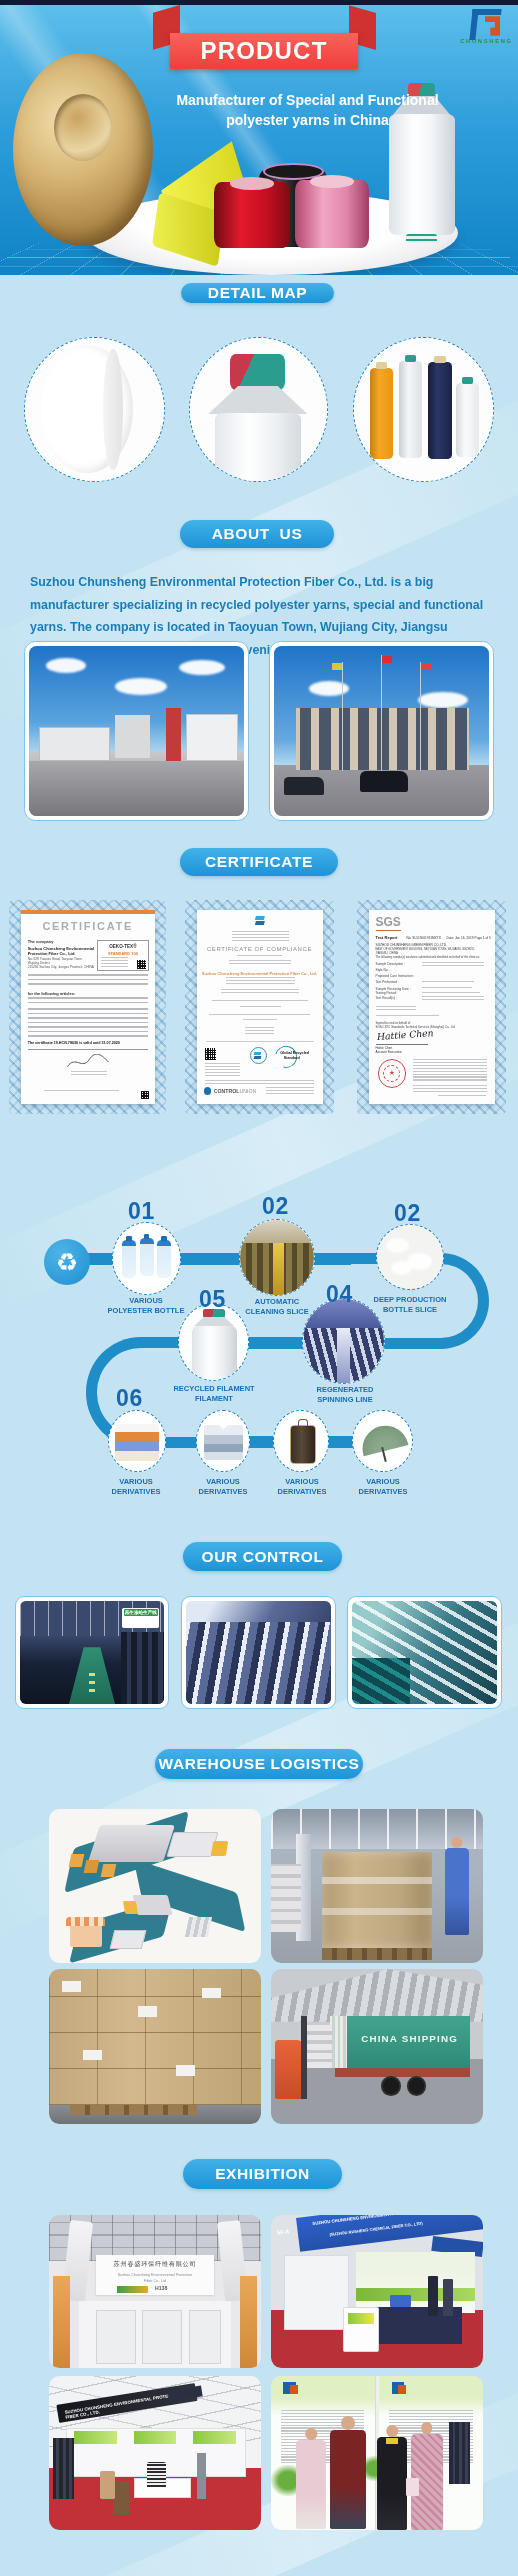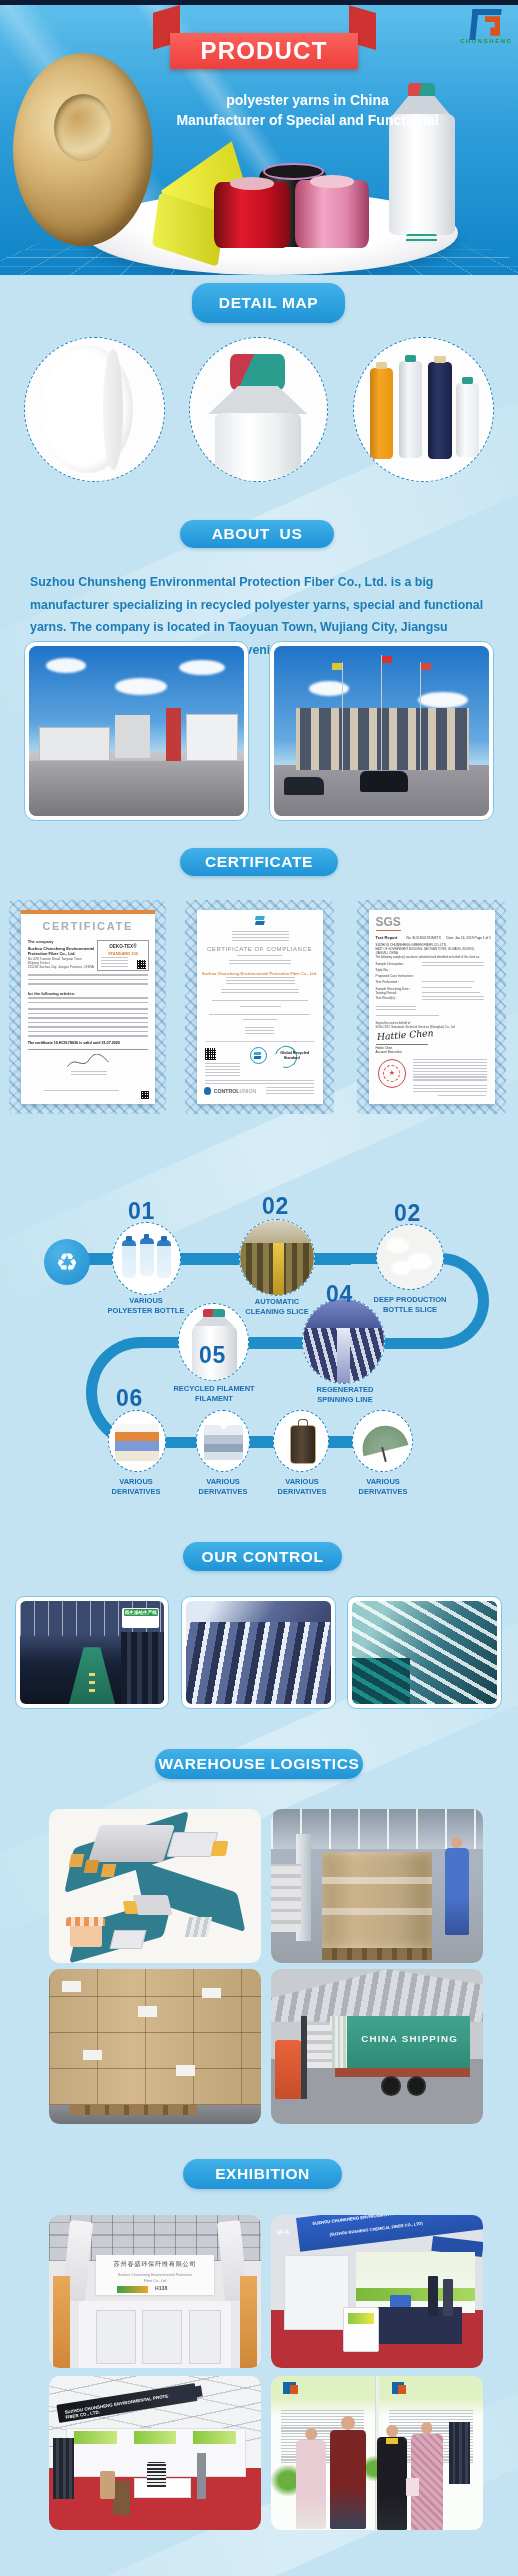--- a/index.html
+++ b/index.html
@@ -159,8 +159,8 @@
       <div class="logo-text">CHUNSHENG</div>
     </div>
     <div class="hero-subtitle">
+      <div>Manufacturer of Special and Functional</div>
       <div>polyester yarns in China</div>
-      <div>Manufacturer of Special and Functional</div>
     </div>
     <div class="hero-topbar"></div>
   </div>

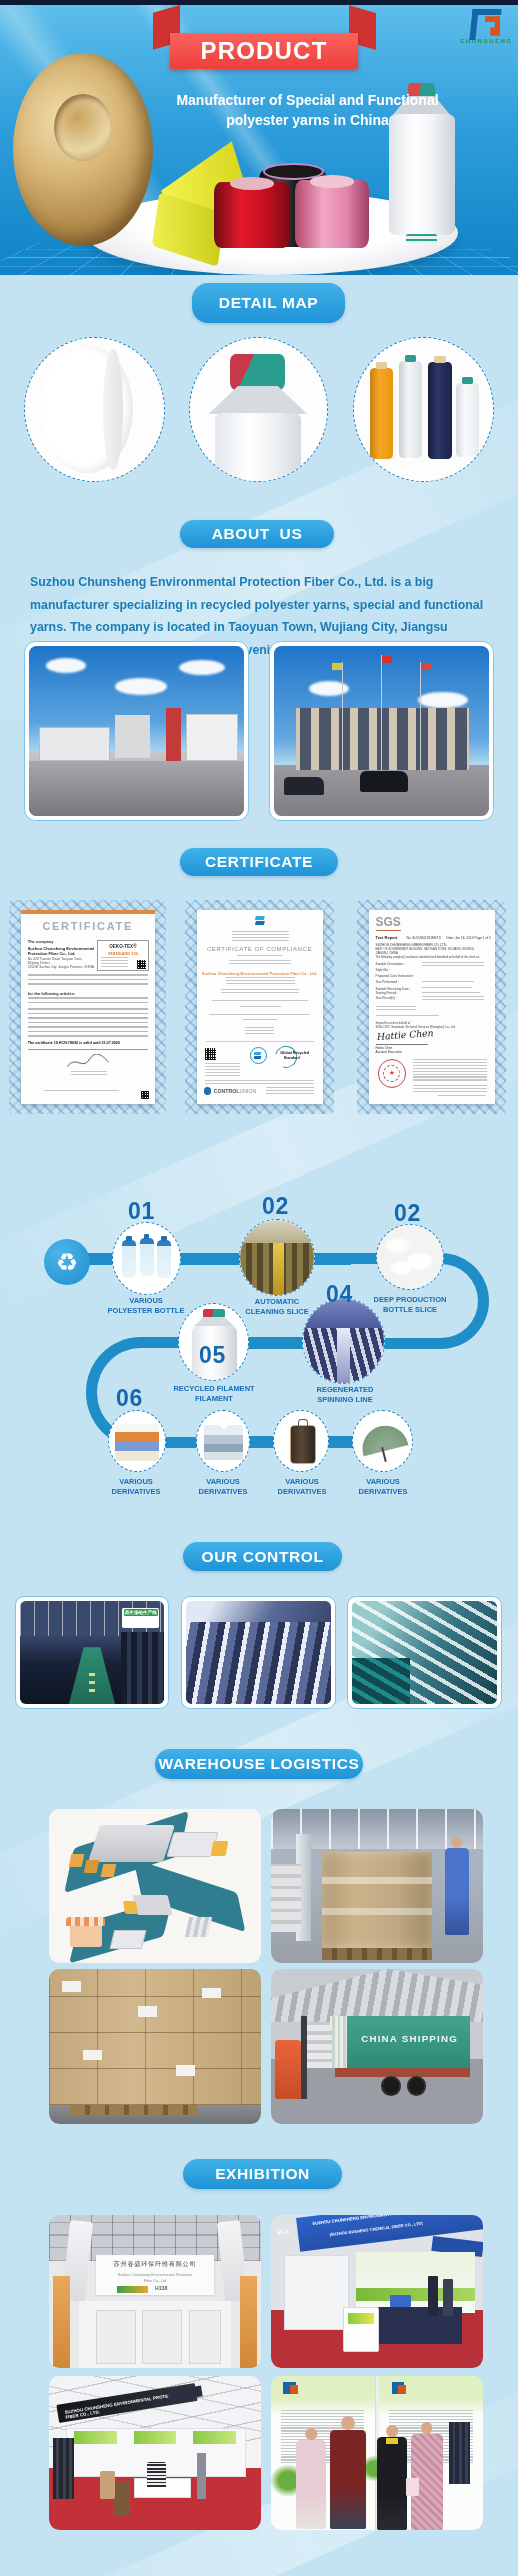--- a/index.html
+++ b/index.html
@@ -170,7 +170,7 @@
   <div class="streak" style="left:-69px;top:1727px;width:720px;height:75px;"></div>
   <div class="streak" style="left:-46px;top:2493px;width:691px;height:69px;"></div>
 
-  <div class="pill" style="left:192px;top:283px;width:153px;height:40px;">DETAIL MAP</div>
+  <div class="pill" style="left:181px;top:283px;width:153px;height:20px;">DETAIL MAP</div>
 
   <div class="dellipse" style="left:24px;width:139px;">
     <div class="spool-side"></div>

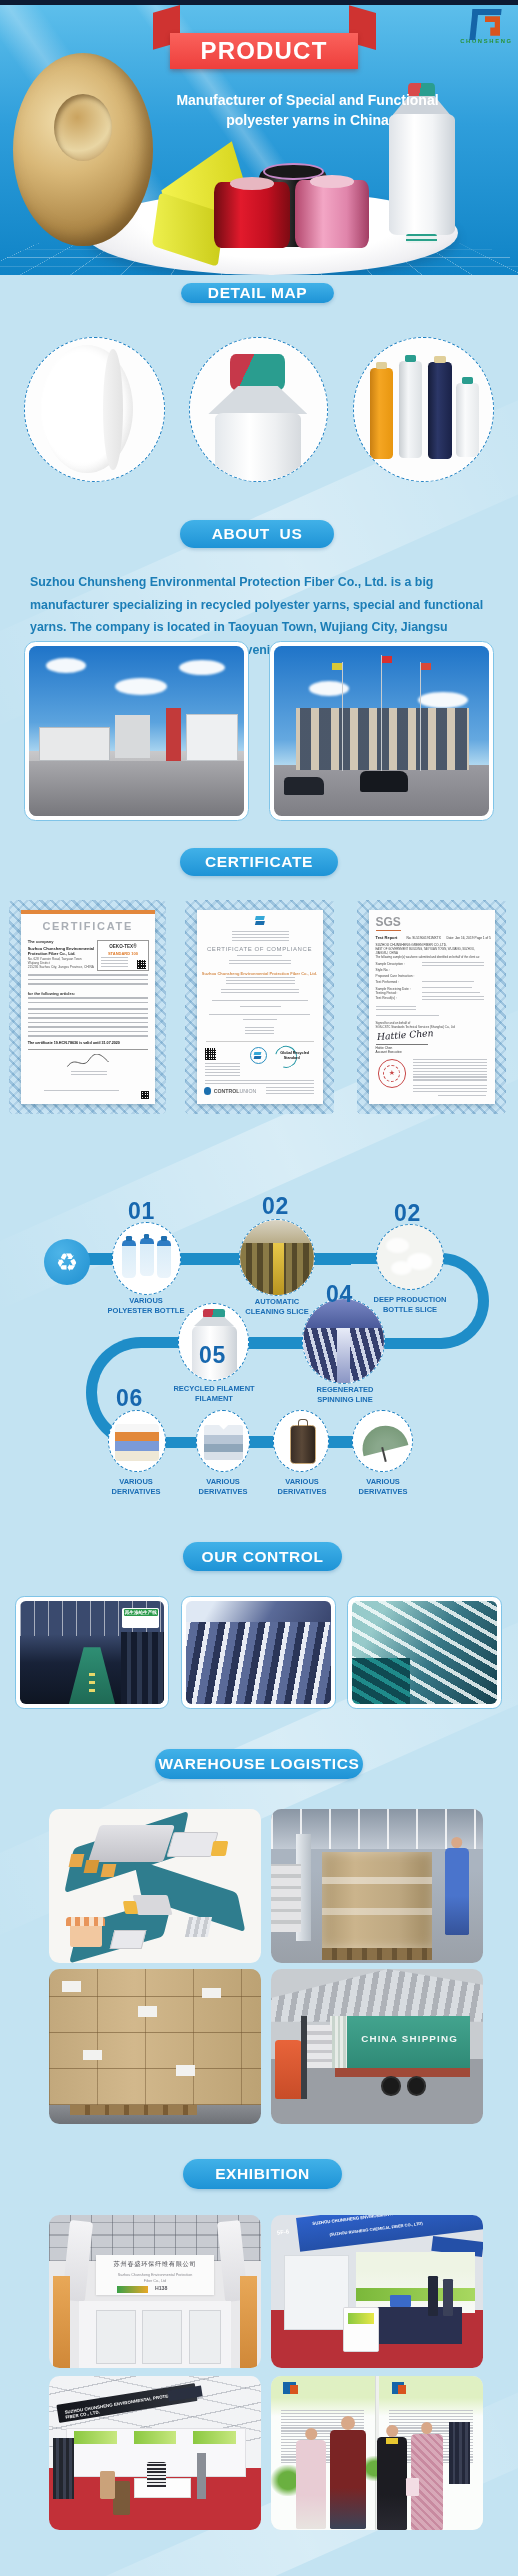--- a/index.html
+++ b/index.html
@@ -349,7 +349,7 @@
   <div class="pnum" style="left:262px;top:1193px;">02</div>
   <div class="pnum" style="left:394px;top:1200px;">02</div>
   <div class="pnum" style="left:326px;top:1281px;">04</div>
-  <div class="pnum" style="left:199px;top:1342px;">05</div>
+  <div class="pnum" style="left:199px;top:1286px;">05</div>
   <div class="pnum" style="left:116px;top:1385px;">06</div>
 
   <div class="pcircle" style="left:112px;top:1222px;width:69px;height:73px;">

